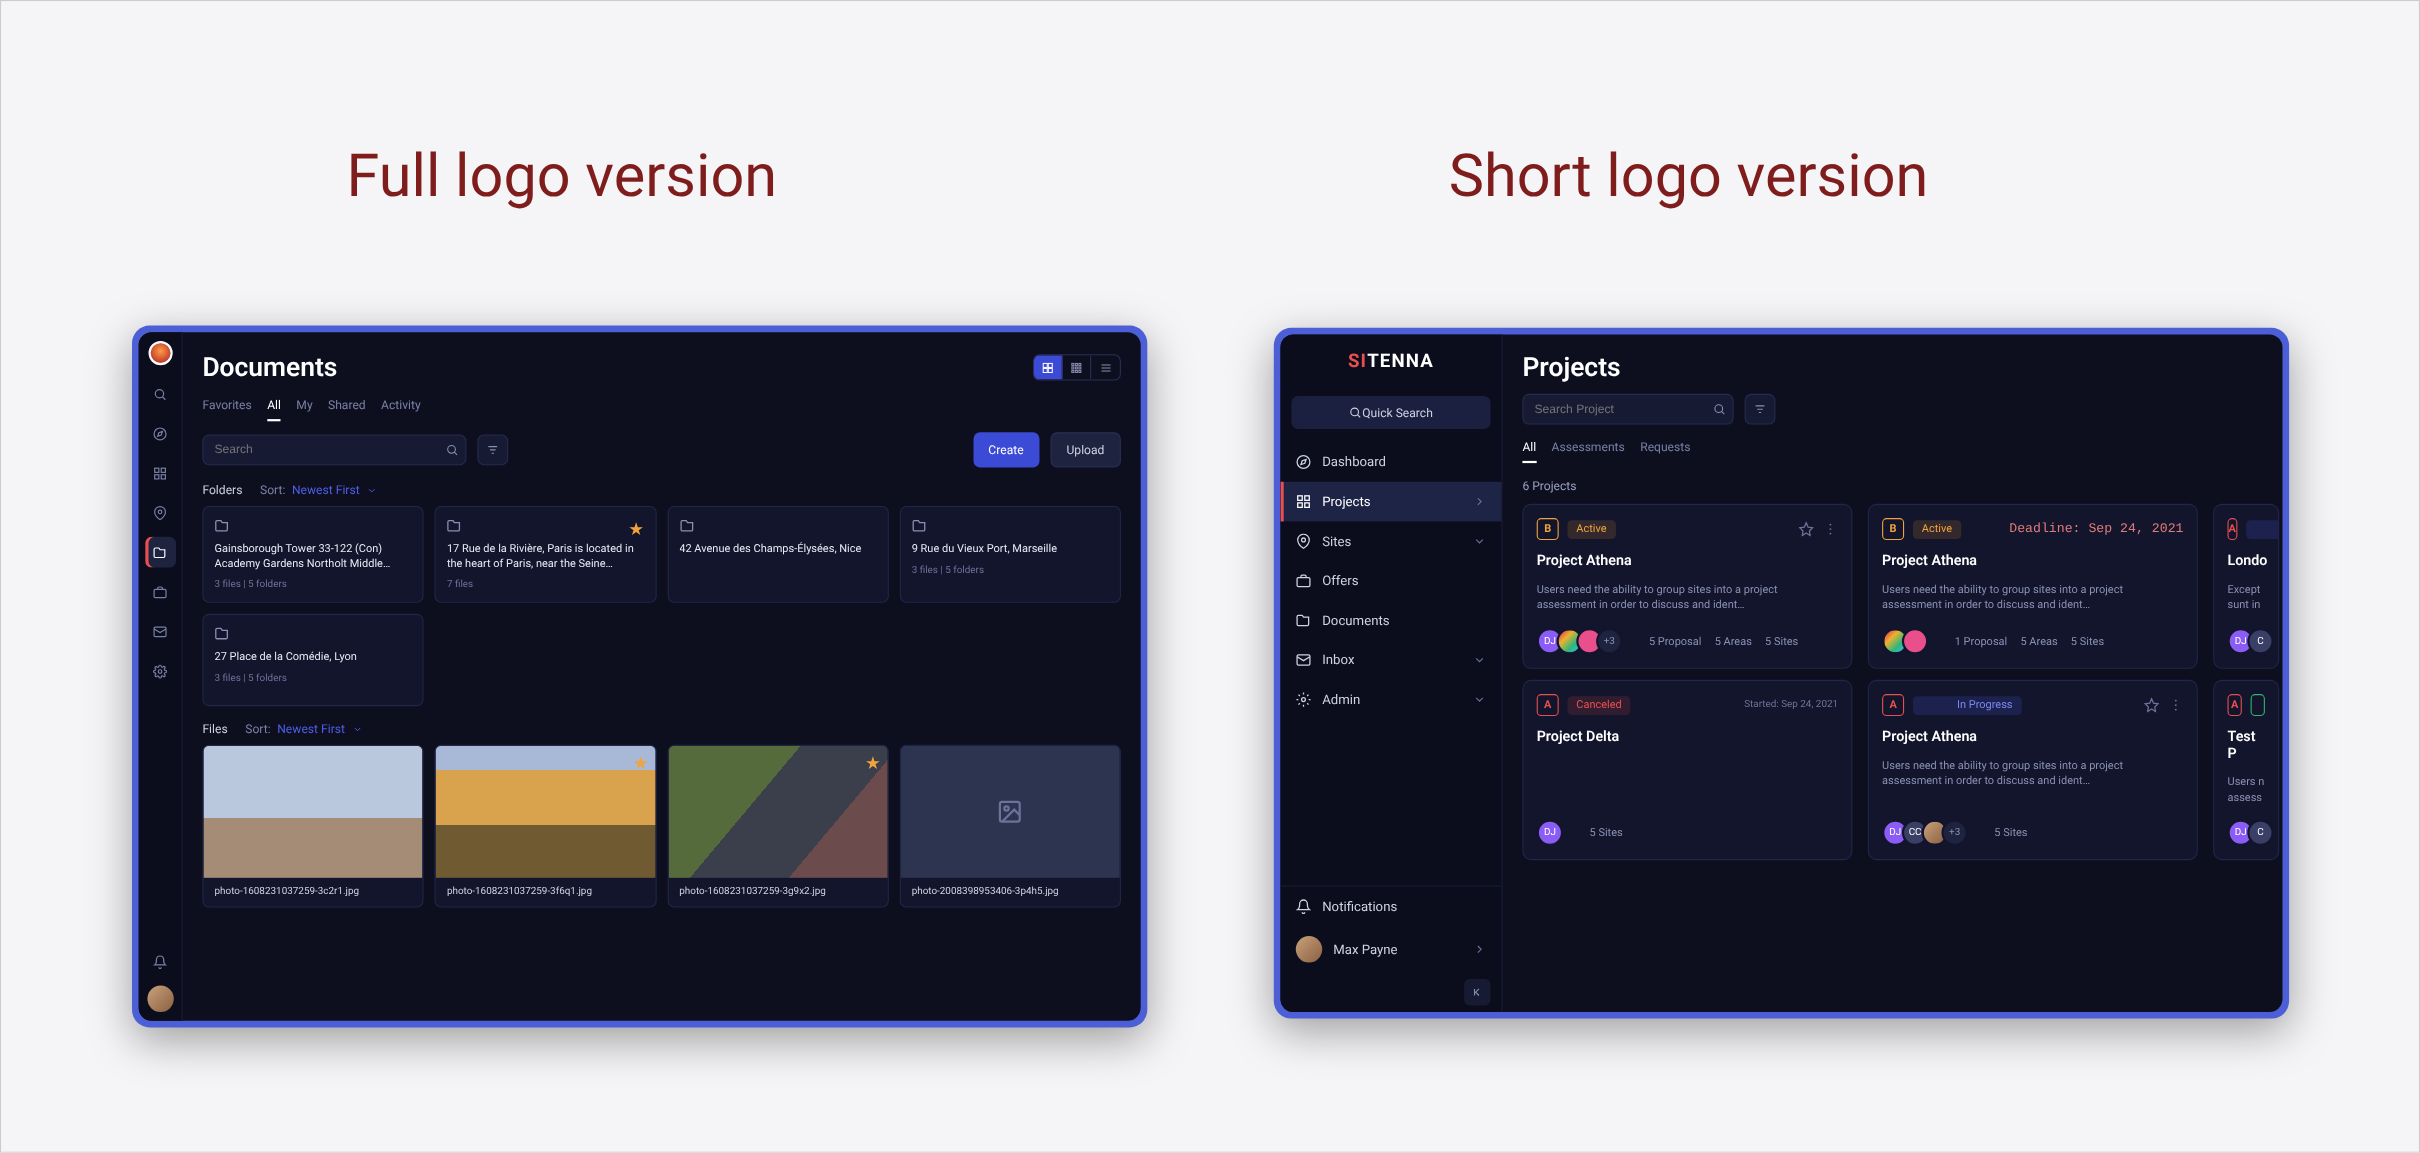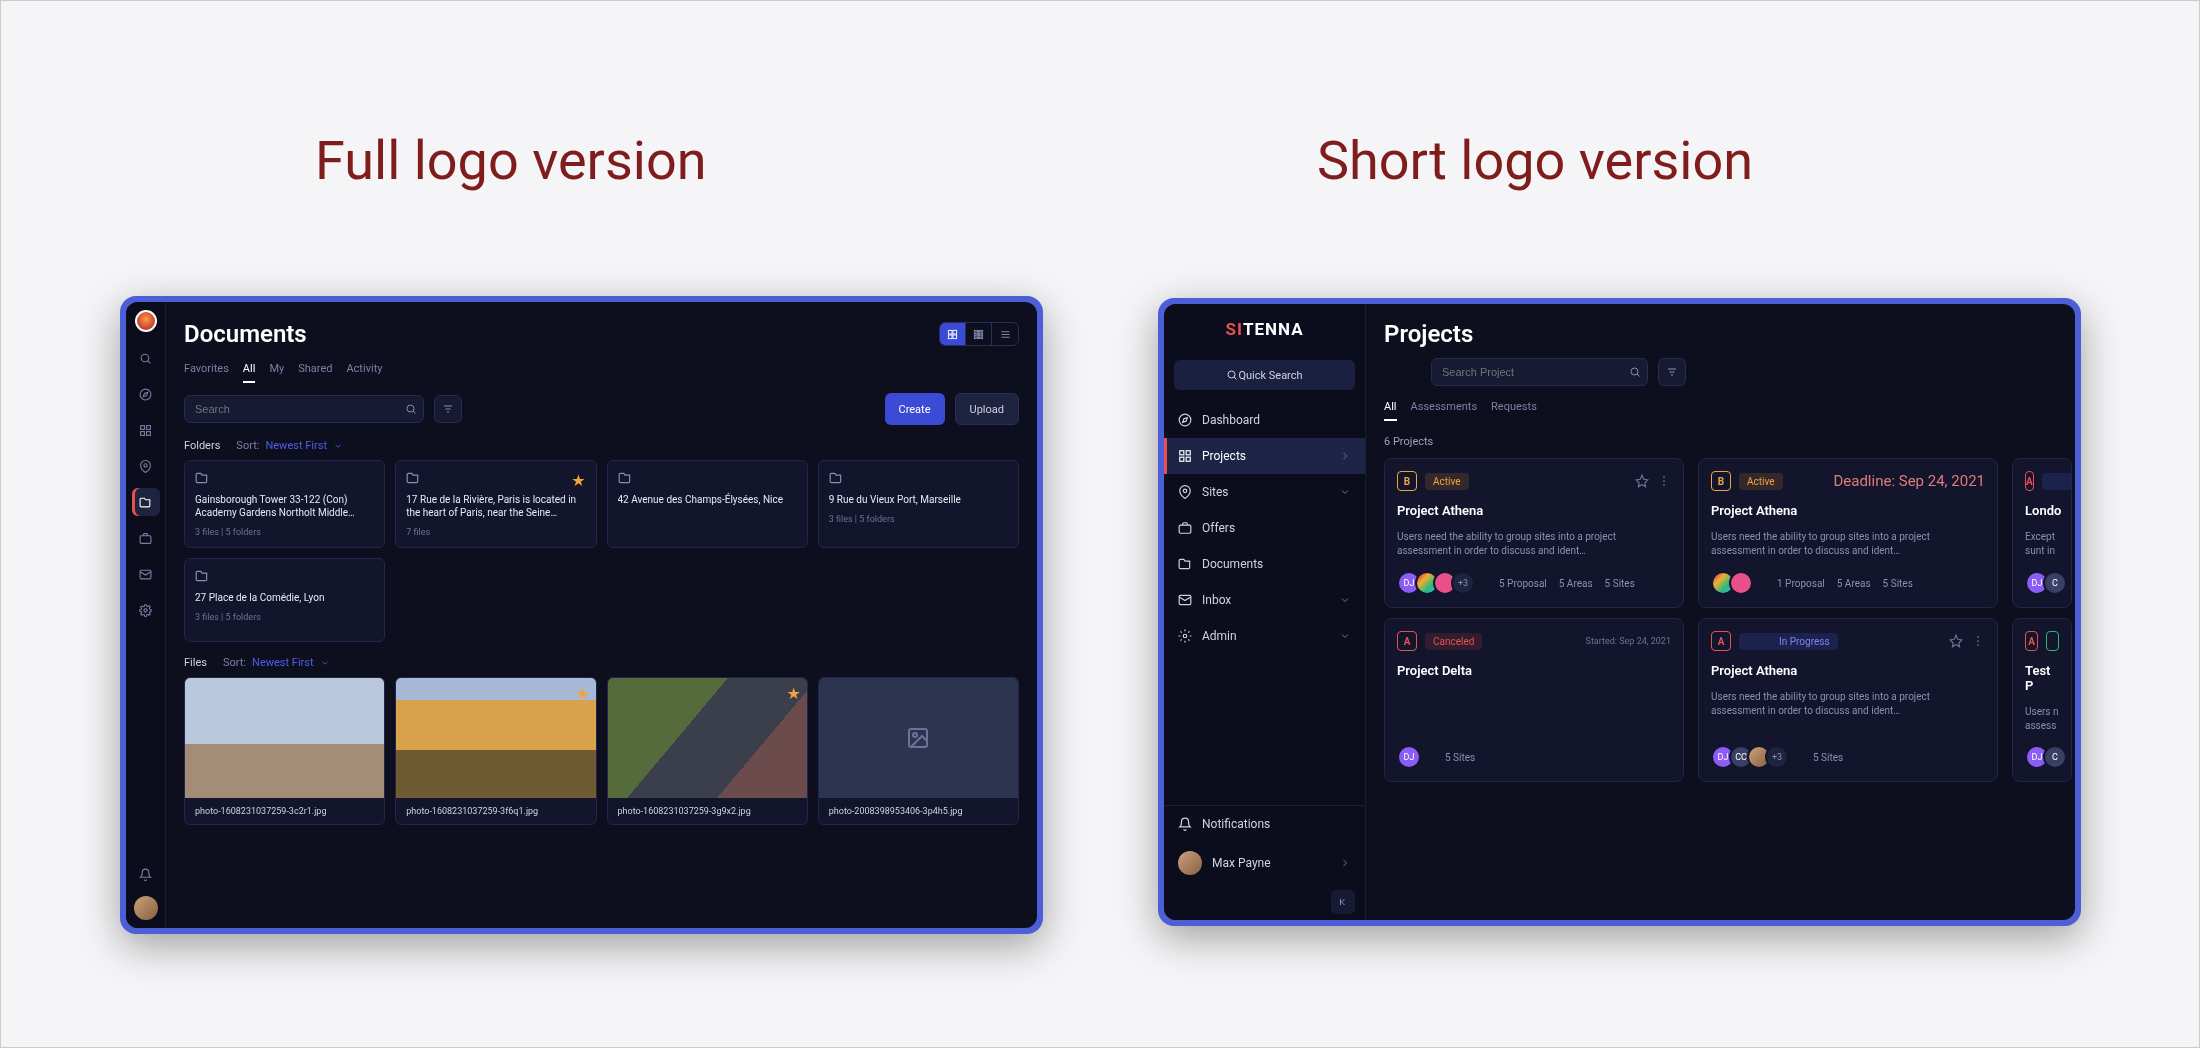--- a/index.html
+++ b/index.html
@@ -204,7 +204,7 @@
 
   .main2 { flex:1; padding: 16px 0 12px 18px; display:flex; flex-direction:column; overflow:hidden;}
   .search-row { display:flex; gap:10px; margin-top:10px; padding-right:18px;}
-  .search-row .search-wrap { width: 217px; margin-left: 47px; }
+  .search-row .search-wrap { width: 192px; }
 
   .count { font-size:11px; color:#9aa0c3; margin-top:14px;}
 

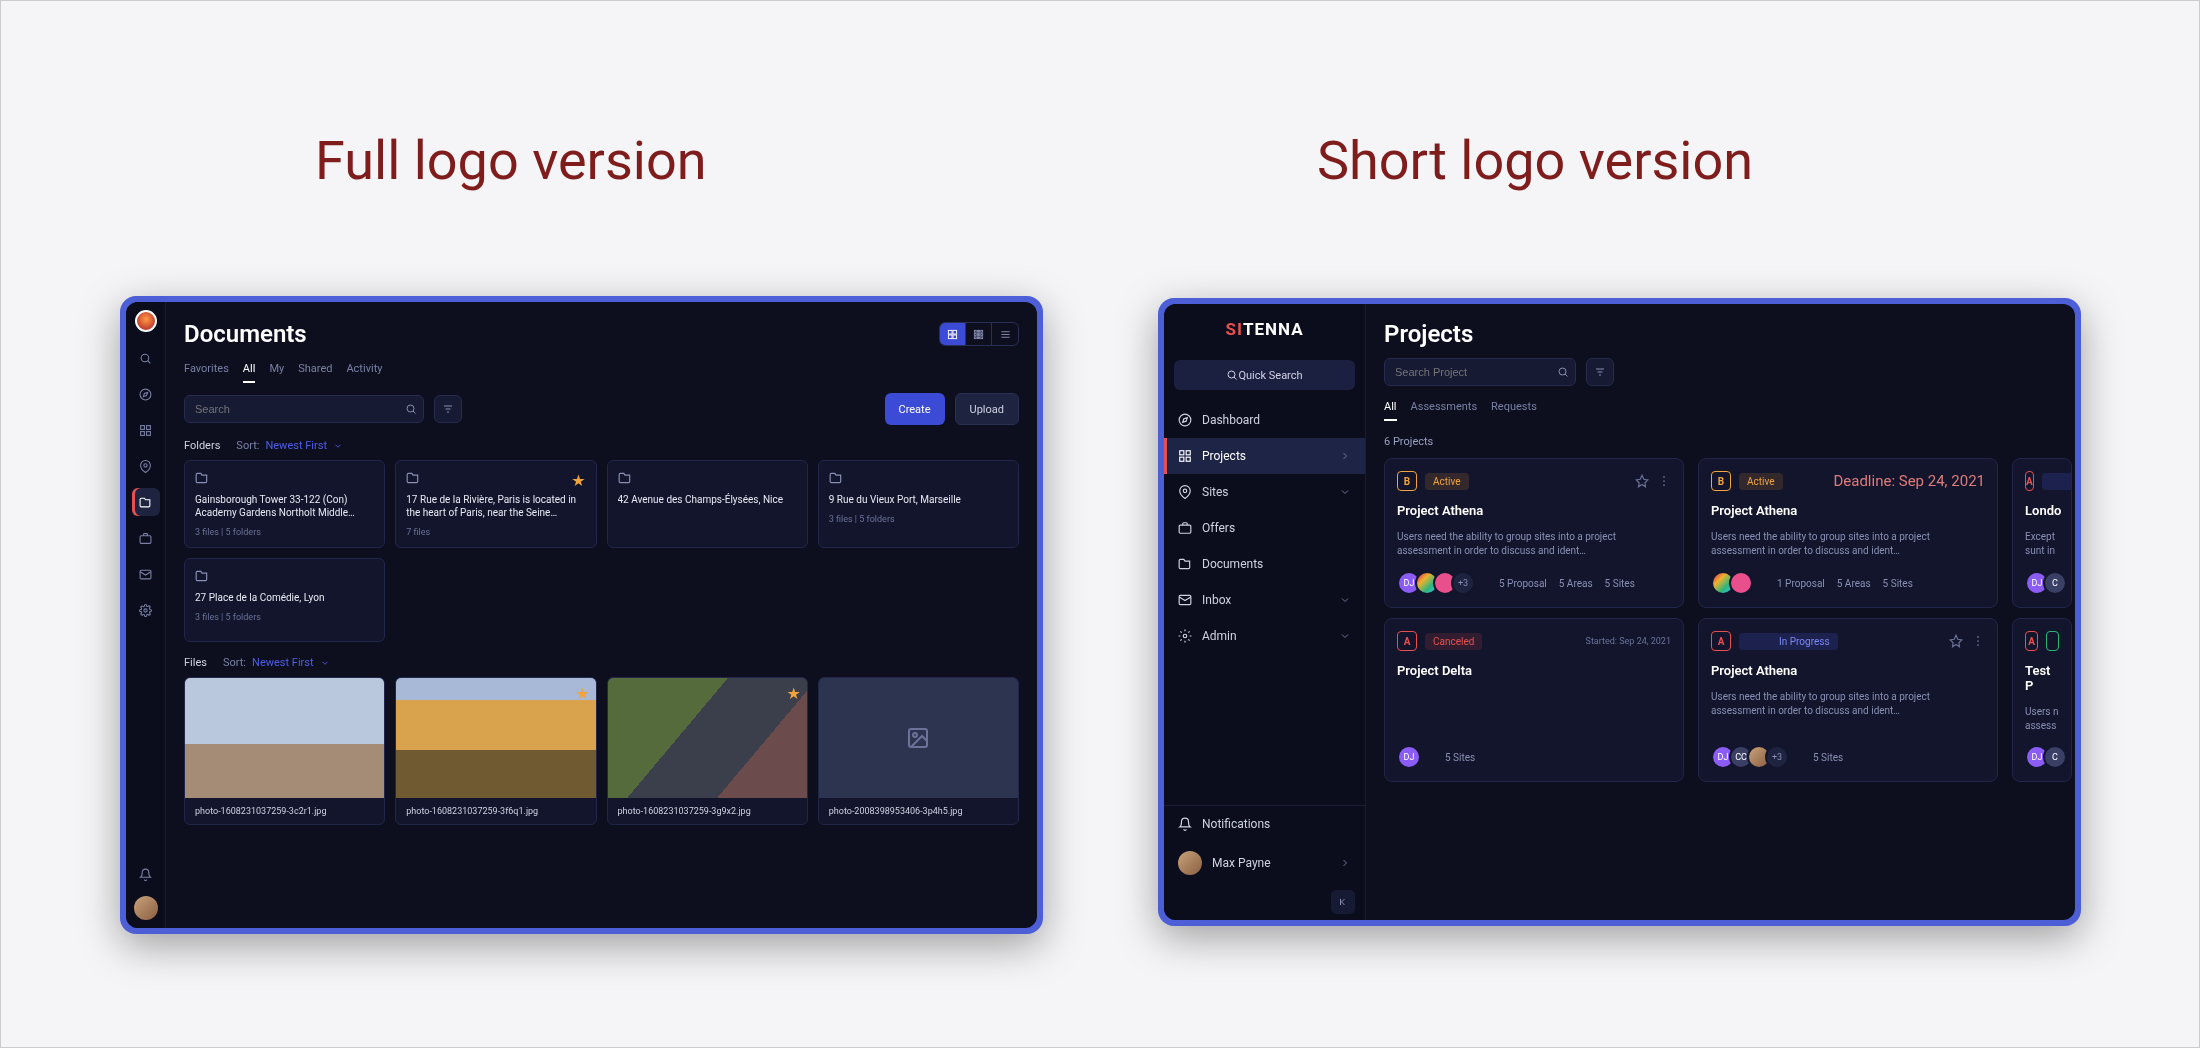--- a/index.html
+++ b/index.html
@@ -231,7 +231,7 @@
   .b-prog { background:rgba(78,94,232,0.18); color:#7a88f5;padding-left:40px;}
   .pc-head .flex { flex:1;}
   .head-icon { color:#6c7299; cursor:pointer;}
-  .deadline { font-size:15px; color:#e07b7b; }
+  .deadline { font-size:12px; color:#e07b7b;font-family:Liberation Mono, monospace; }
   .started { font-size:9px; color:#6c7299;}
   .pc-title { font-size:13px; color:#fff; font-weight:600;}
   .pc-desc { font-size:10px; color:#8a90b5; line-height:1.4; max-height:30px; overflow:hidden;}

